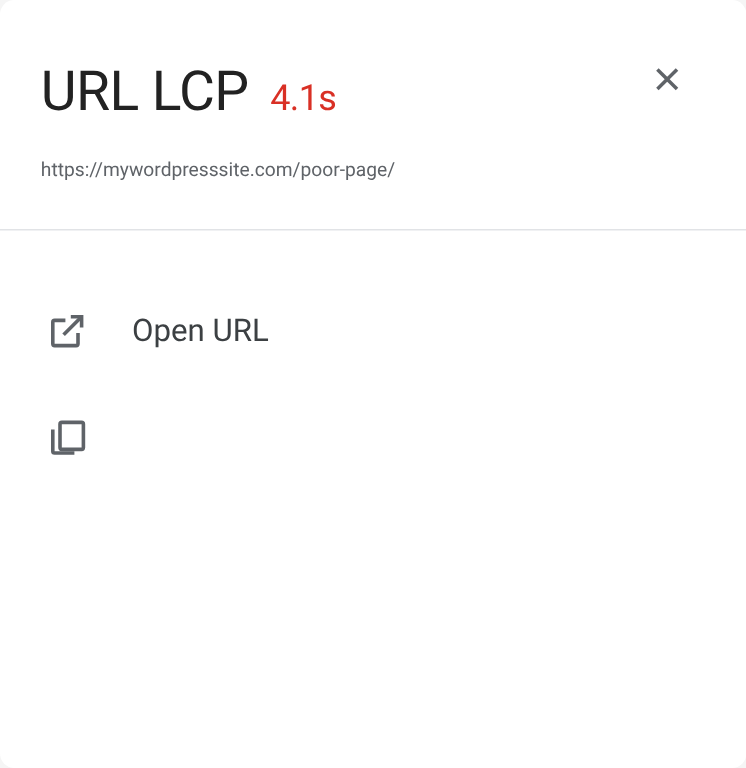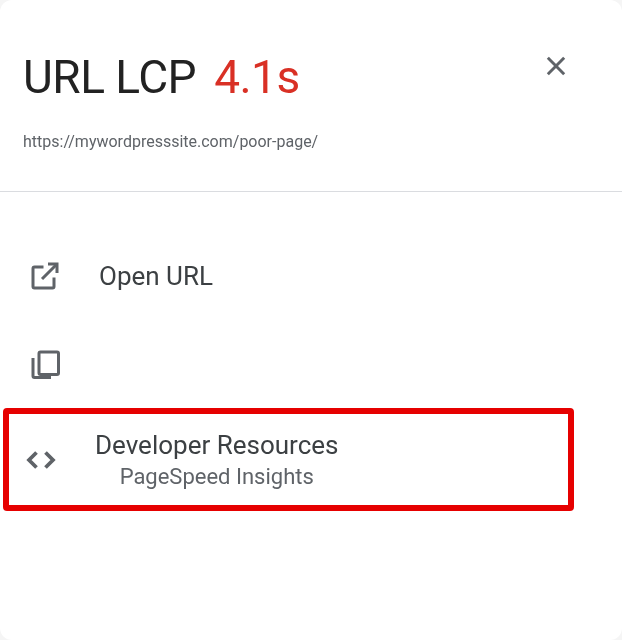--- a/index.html
+++ b/index.html
@@ -21,7 +21,7 @@
       width: 622px;
       height: 640px;
       border-radius: 12px;
-      padding: 50px 48px 0 23px;
+      padding: 50px 48px 0 34px;
       position: relative;
     }
     .header {

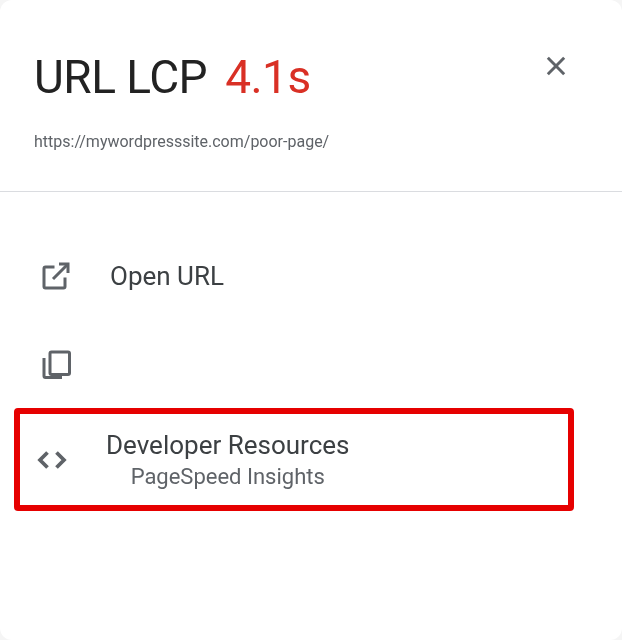--- a/index.html
+++ b/index.html
@@ -42,7 +42,7 @@
       letter-spacing: -0.5px;
     }
     .metric {
-      font-size: 46px;
+      font-size: 30px;
       font-weight: 400;
       color: #d93025;
       letter-spacing: -0.5px;

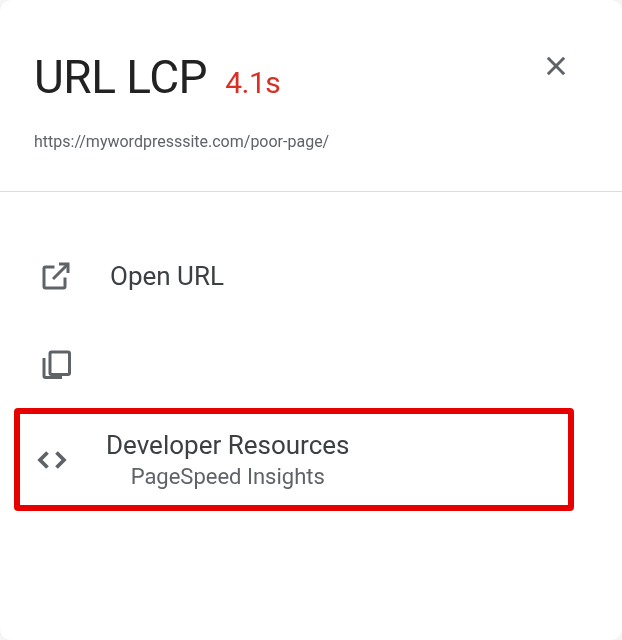--- a/index.html
+++ b/index.html
@@ -108,7 +108,6 @@
     .action-text {
       display: flex;
       flex-direction: column;
-      align-items: center;
     }
     .action-label {
       font-size: 26px;

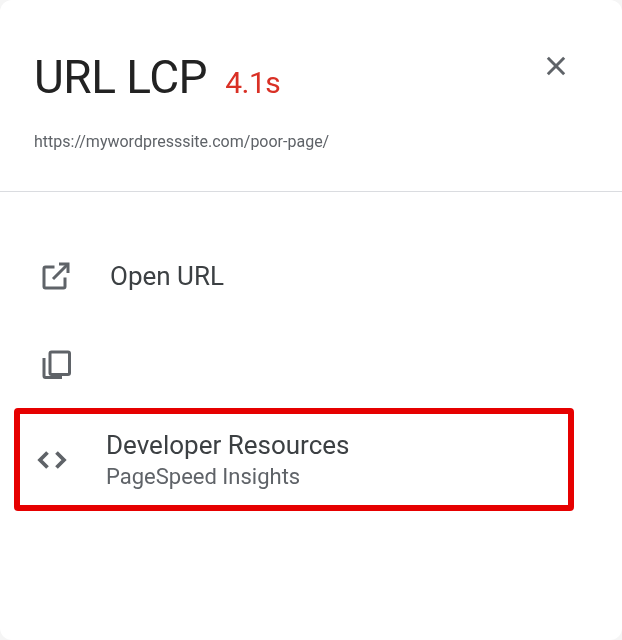--- a/index.html
+++ b/index.html
@@ -166,18 +166,6 @@
       </span>
     </div>
 
-    <div class="action-item highlighted">
-      <span class="action-icon">
-        <svg viewBox="0 0 24 24" fill="none" stroke="currentColor" stroke-width="2.5">
-          <polyline points="9 7 4 12 9 17"></polyline>
-          <polyline points="15 7 20 12 15 17"></polyline>
-        </svg>
-      </span>
-      <div class="action-text">
-        <span class="action-label">Developer Resources</span>
-        <span class="action-sublabel">PageSpeed Insights</span>
-      </div>
-    </div>
   </div>
 </div>
 

